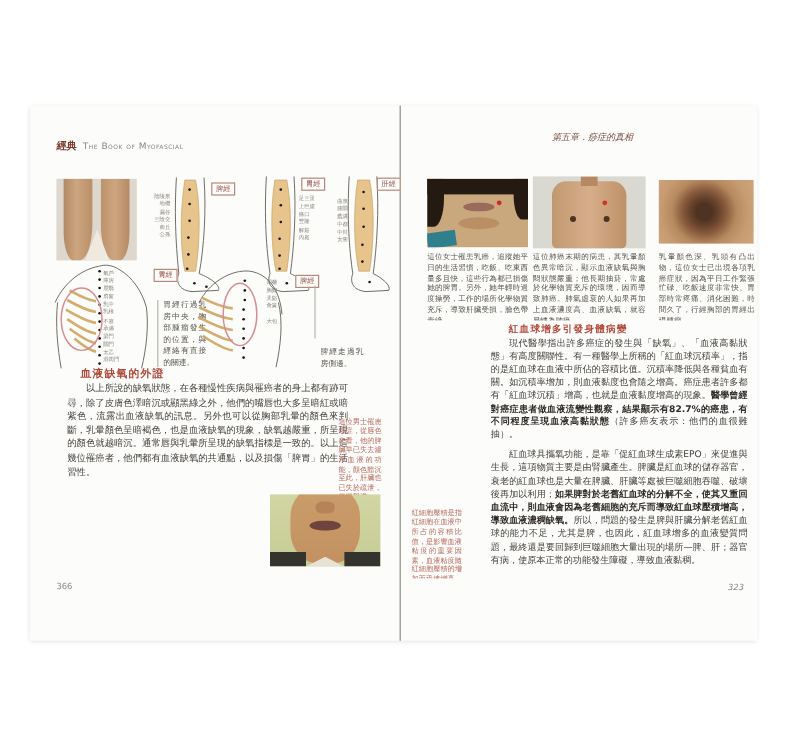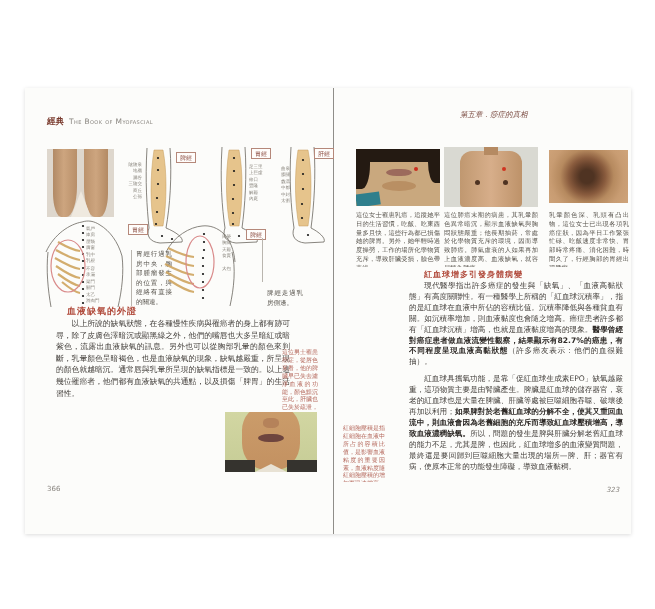--- a/index.html
+++ b/index.html
@@ -246,7 +246,7 @@
 
   <div class="abs bodytext" style="left:409px;top:281px;width:214px;height:196px;overflow:hidden;font-size:7.6px;line-height:10.9px;">
     <p style="margin-bottom:6px;"><span>現代醫學指出許多癌症的發生與「缺氧」、「血液高黏狀態」有高度關聯性。有一種醫學上所稱的「紅血球沉積率」，指的是紅血球在血液中所佔的容積比值。沉積率降低與各種貧血有關。如沉積率增加，則血液黏度也會隨之增高。癌症患者許多都有「紅血球沉積」增高，也就是血液黏度增高的現象。</span><b>醫學曾經對癌症患者做血液流變性觀察，結果顯示有82.7%的癌患，有不同程度呈現血液高黏狀態</b><span>（許多癌友表示：他們的血很難抽）。</span></p>
-    <p style="margin-bottom:6px;"><span>紅血球具攜氧功能，是靠「促紅血球生成素EPO」缺氧越嚴重，這項物質主要是由腎臟產生。脾臟是紅血球的儲存器官，衰老的紅血球也是大量在脾臟、肝臟等處被巨噬細胞吞噬、破壞後再加以利用；</span><b>如果脾對於老舊紅血球的分解不全，使其又重回血流中，則血液會因為老舊細胞的充斥而導致紅血球壓積增高，導致血液濃稠缺氧。</b><span>所以，問題的發生是脾與肝臟分解老舊紅血球的能力不足，尤其是脾，也因此，紅血球增多的血液變質問題，最終還是要回歸到巨噬細胞大量出現的場所—脾、肝；器官有病，使原本正常的功能發生障礙，導致血液黏稠。</span></p>
+    <p style="margin-bottom:6px;"><span>紅血球具攜氧功能，是靠「促紅血球生成素EPO」來促進與生長，這項物質主要是由腎臟產生。脾臟是紅血球的儲存器官，衰老的紅血球也是大量在脾臟、肝臟等處被巨噬細胞吞噬、破壞後再加以利用；</span><b>如果脾對於老舊紅血球的分解不全，使其又重回血流中，則血液會因為老舊細胞的充斥而導致紅血球壓積增高，導致血液濃稠缺氧。</b><span>所以，問題的發生是脾與肝臟分解老舊紅血球的能力不足，尤其是脾，也因此，紅血球增多的血液變質問題，最終還是要回歸到巨噬細胞大量出現的場所—脾、肝；器官有病，使原本正常的功能發生障礙，導致血液黏稠。</span></p>
 
   </div>
 

